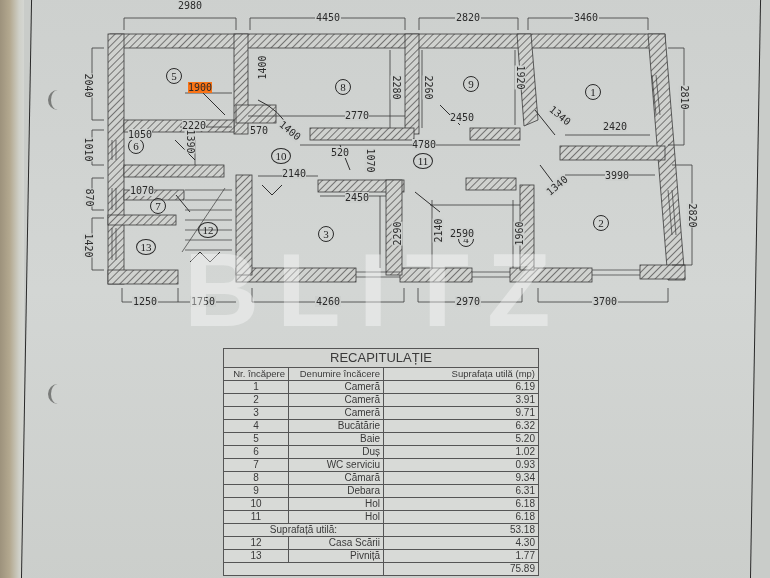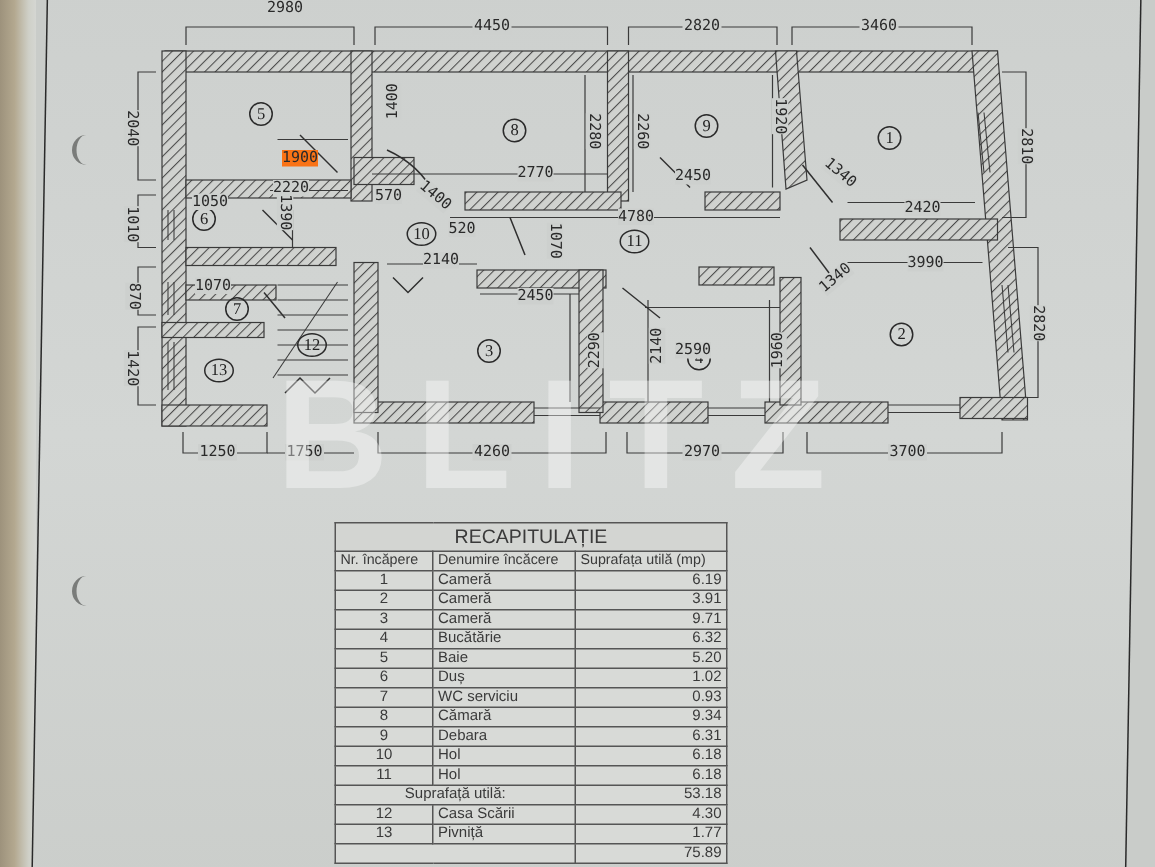--- a/index.html
+++ b/index.html
@@ -196,7 +196,7 @@
   <span style="position:absolute;left:76px;top:240px;transform:rotate(90deg);background:#cdd0ce;">1420</span>
   <span style="position:absolute;left:672px;top:92px;transform:rotate(90deg);background:#cdd0ce;">2810</span>
   <span style="position:absolute;left:680px;top:210px;transform:rotate(90deg);background:#cdd0ce;">2820</span>
-  <span style="position:absolute;left:188px;top:100px;background:#f97316;">1900</span>
+  <span style="position:absolute;left:188px;top:82px;background:#f97316;">1900</span>
   <span style="position:absolute;left:182px;top:120px;background:#cdd0ce;">2220</span>
   <span style="position:absolute;left:128px;top:129px;background:#cdd0ce;">1050</span>
   <span style="position:absolute;left:178px;top:136px;transform:rotate(90deg);background:#cdd0ce;">1390</span>

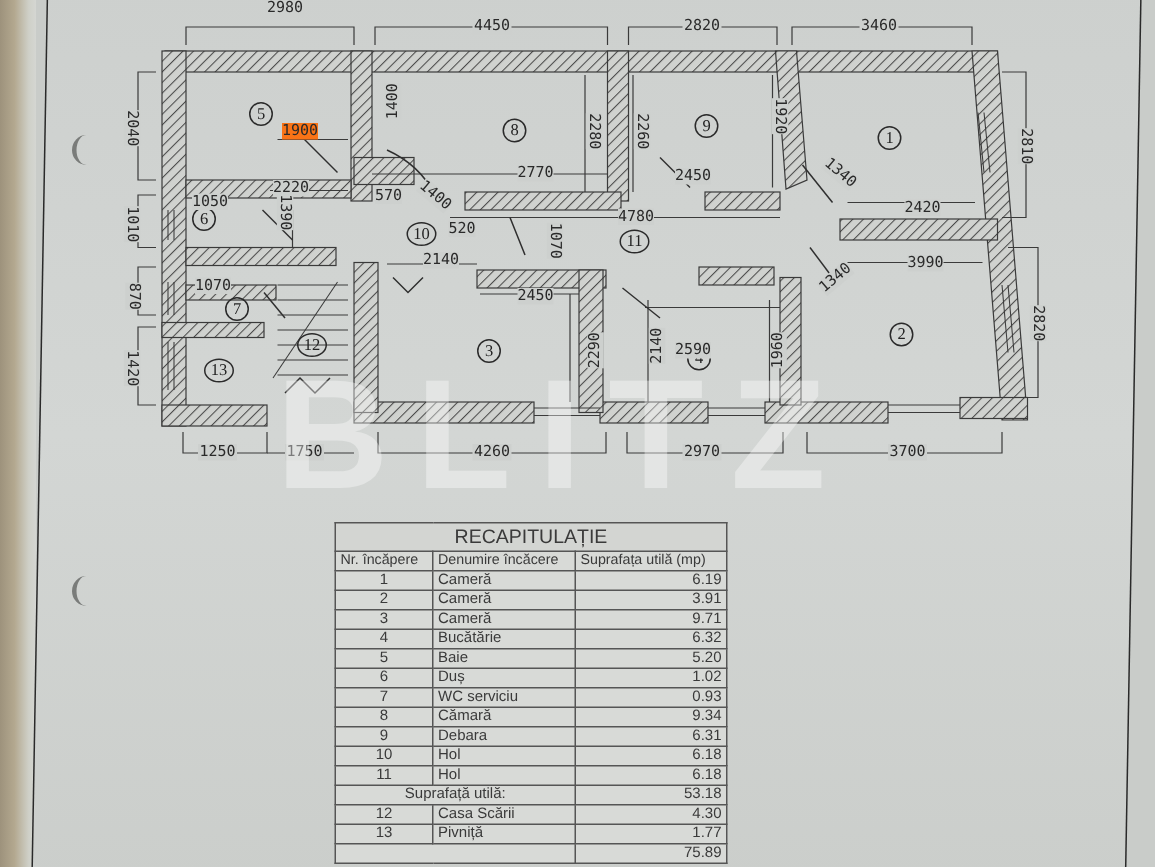--- a/index.html
+++ b/index.html
@@ -208,7 +208,7 @@
   <span style="position:absolute;left:508px;top:72px;transform:rotate(90deg);background:#cdd0ce;">1920</span>
   <span style="position:absolute;left:450px;top:112px;background:#cdd0ce;">2450</span>
   <span style="position:absolute;left:548px;top:110px;transform:rotate(40deg);background:#cdd0ce;">1340</span>
-  <span style="position:absolute;left:603px;top:133px;background:#cdd0ce;">2420</span>
+  <span style="position:absolute;left:603px;top:121px;background:#cdd0ce;">2420</span>
   <span style="position:absolute;left:250px;top:125px;background:#cdd0ce;">570</span>
   <span style="position:absolute;left:278px;top:125px;transform:rotate(40deg);background:#cdd0ce;">1400</span>
   <span style="position:absolute;left:299px;top:147px;background:#cdd0ce;">520</span>

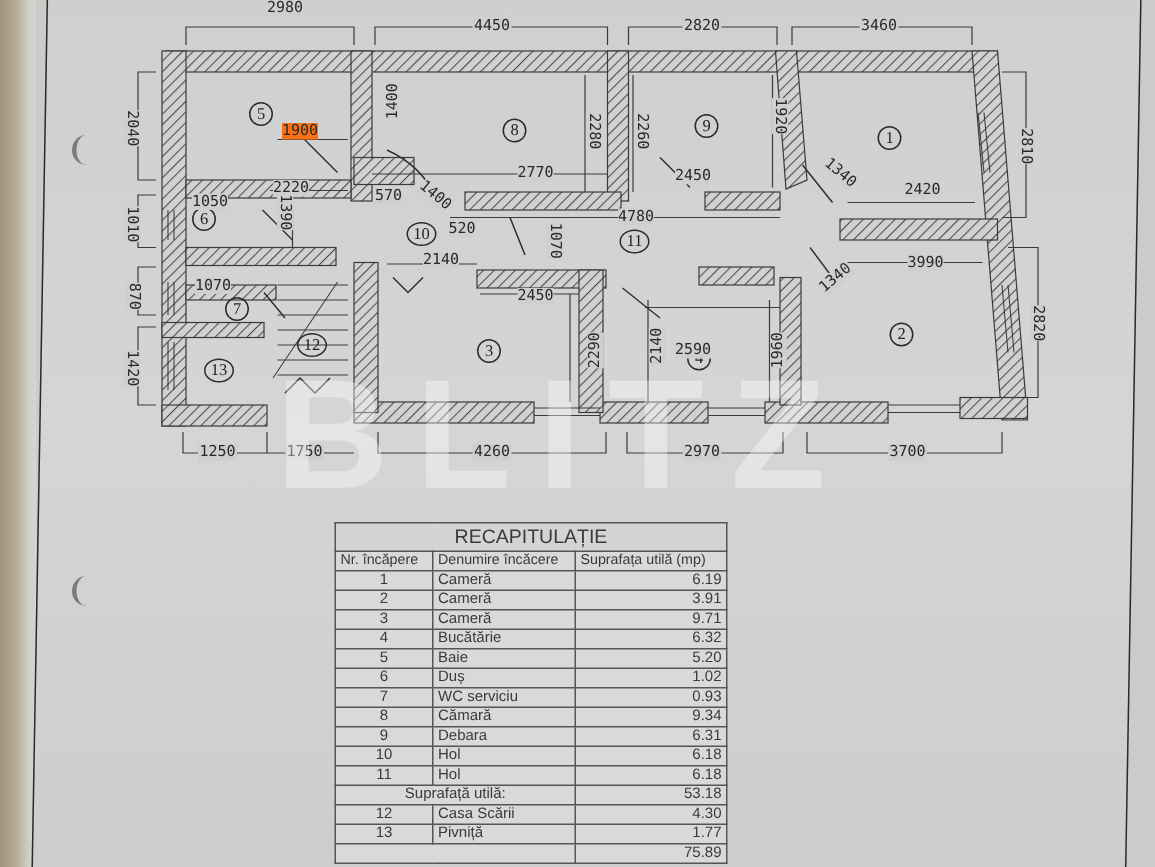--- a/index.html
+++ b/index.html
@@ -211,7 +211,7 @@
   <span style="position:absolute;left:603px;top:121px;background:#cdd0ce;">2420</span>
   <span style="position:absolute;left:250px;top:125px;background:#cdd0ce;">570</span>
   <span style="position:absolute;left:278px;top:125px;transform:rotate(40deg);background:#cdd0ce;">1400</span>
-  <span style="position:absolute;left:299px;top:147px;background:#cdd0ce;">520</span>
+  <span style="position:absolute;left:331px;top:147px;background:#cdd0ce;">520</span>
   <span style="position:absolute;left:412px;top:139px;background:#cdd0ce;text-align:right;">4780</span>
   <span style="position:absolute;left:358px;top:155px;transform:rotate(90deg);background:#cdd0ce;">1070</span>
   <span style="position:absolute;left:282px;top:168px;background:#cdd0ce;">2140</span>

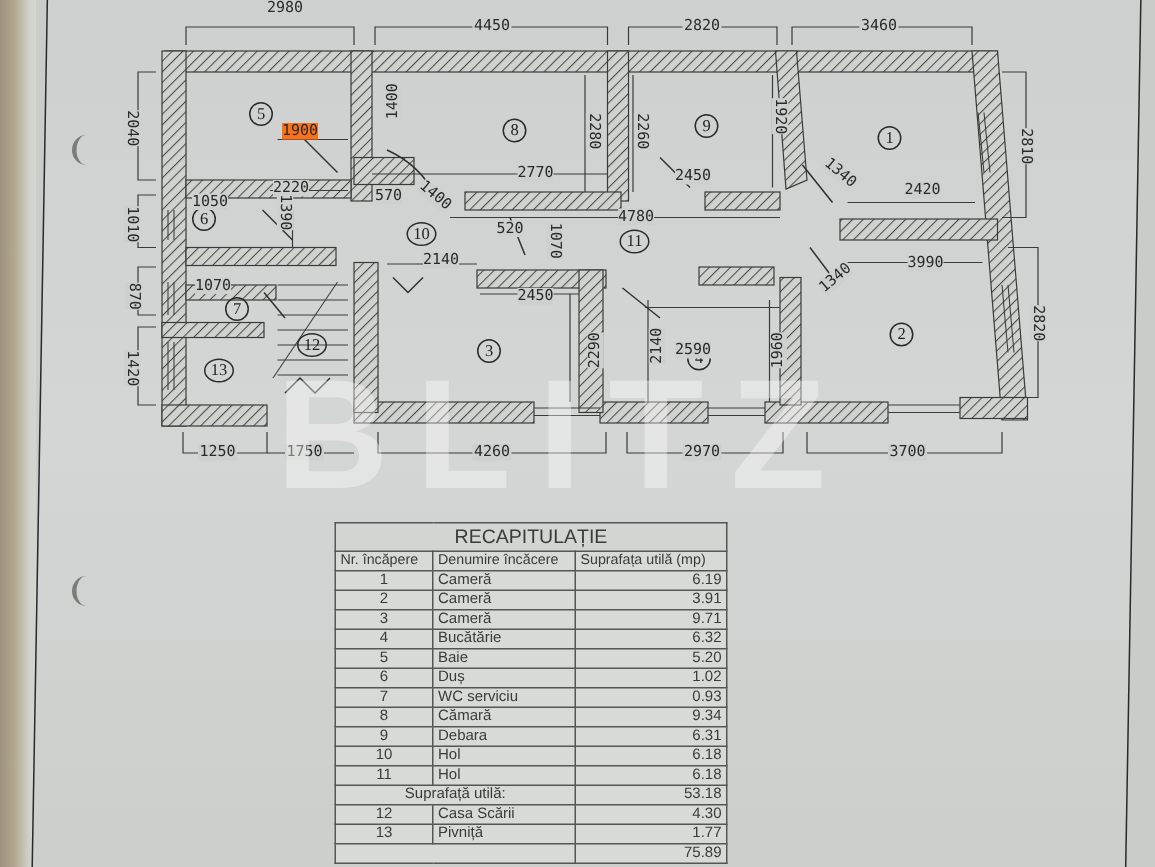--- a/index.html
+++ b/index.html
@@ -30,7 +30,7 @@
     letter-spacing:18px; color:rgba(255,255,255,0.38); line-height:100px;
   }
   .recap {
-    position:absolute; left:223px; top:348px; width:262px;
+    position:absolute; left:223px; top:348px; width:316px;
     border-collapse:collapse; font-size:10px; color:#3a3a3a;
     background:#d8dad7;
   }

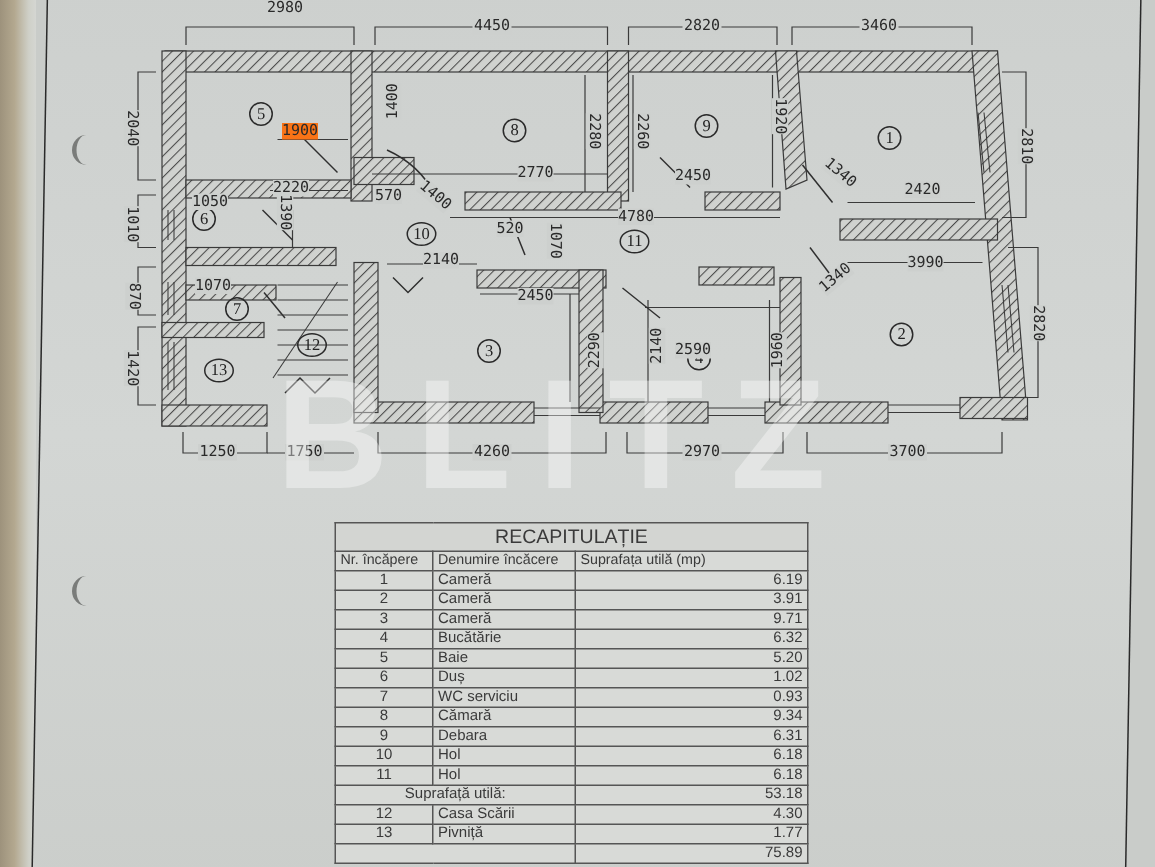--- a/index.html
+++ b/index.html
@@ -34,7 +34,7 @@
     border-collapse:collapse; font-size:10px; color:#3a3a3a;
     background:#d8dad7;
   }
-  .recap td, .recap th { border:1px solid #555; padding:0 3px; height:12px; line-height:12px; font-weight:normal; }
+  .recap td, .recap th { border:1px solid #555; padding:0 3px; height:12px; line-height:12px; font-weight:normal;text-align:right; }
   .recap .title { font-size:13px; text-align:center; height:18px; line-height:18px; background:#d3d5d2; }
   .recap .hdr td { font-size:9.5px; }
   .recap td.nr { text-align:center; width:58px; }

